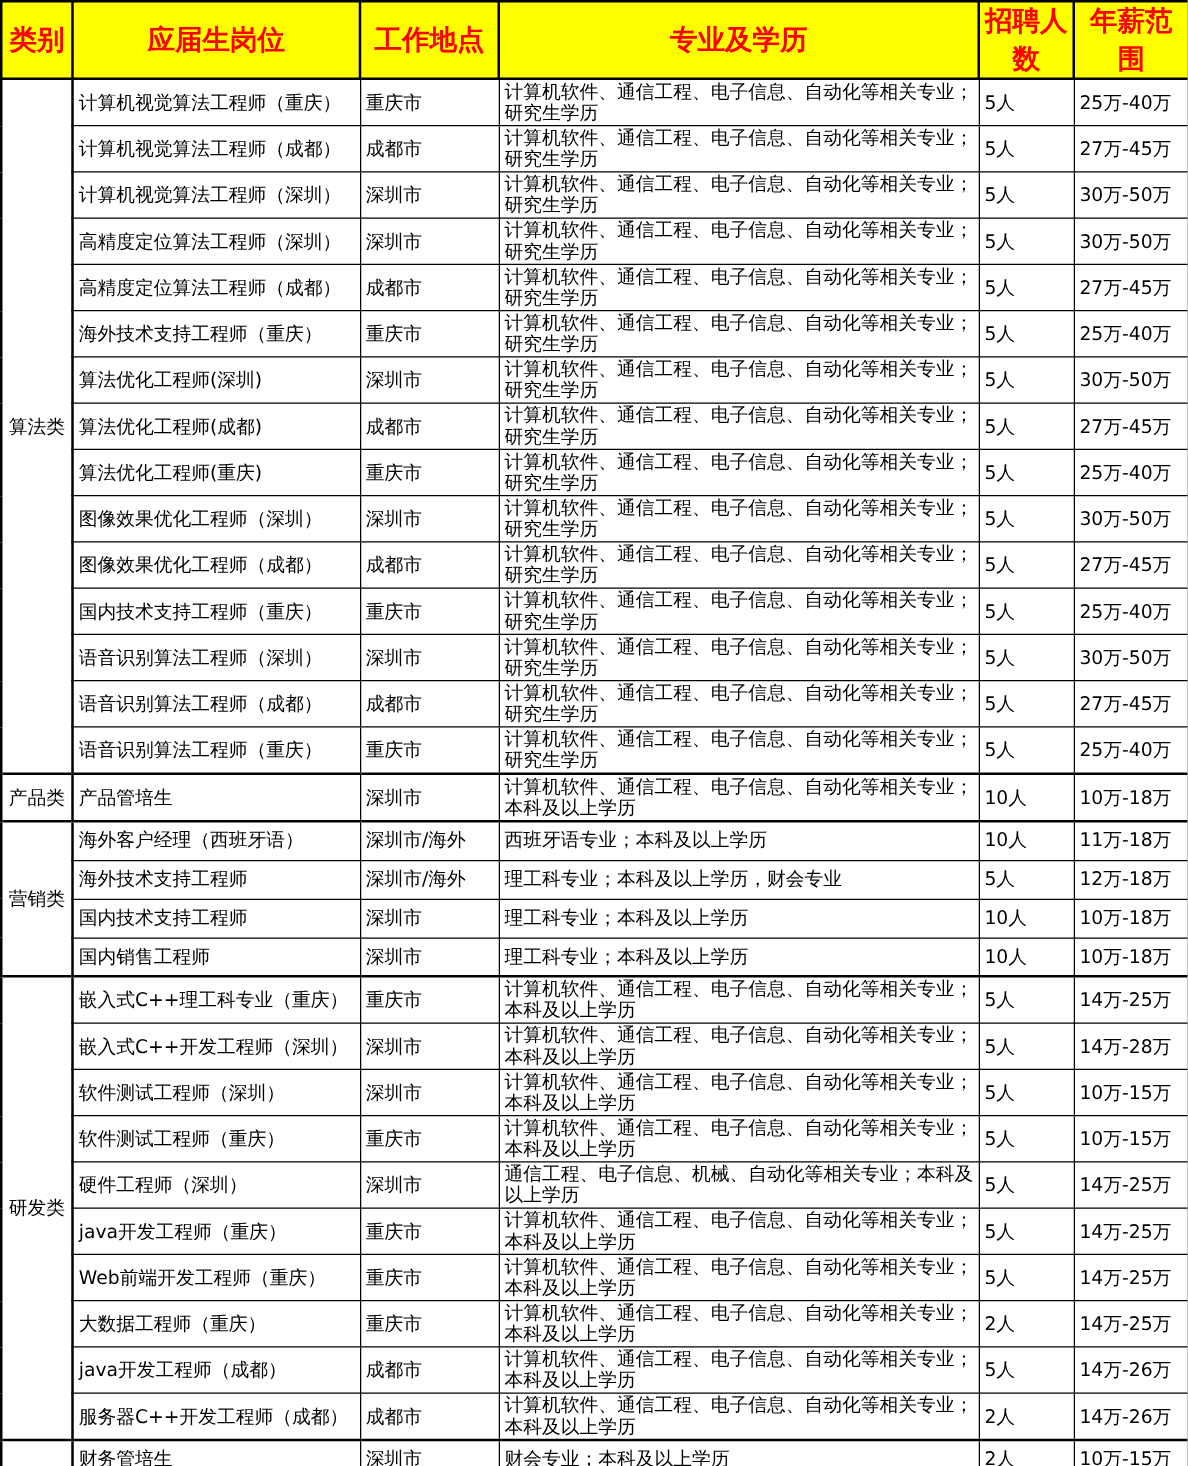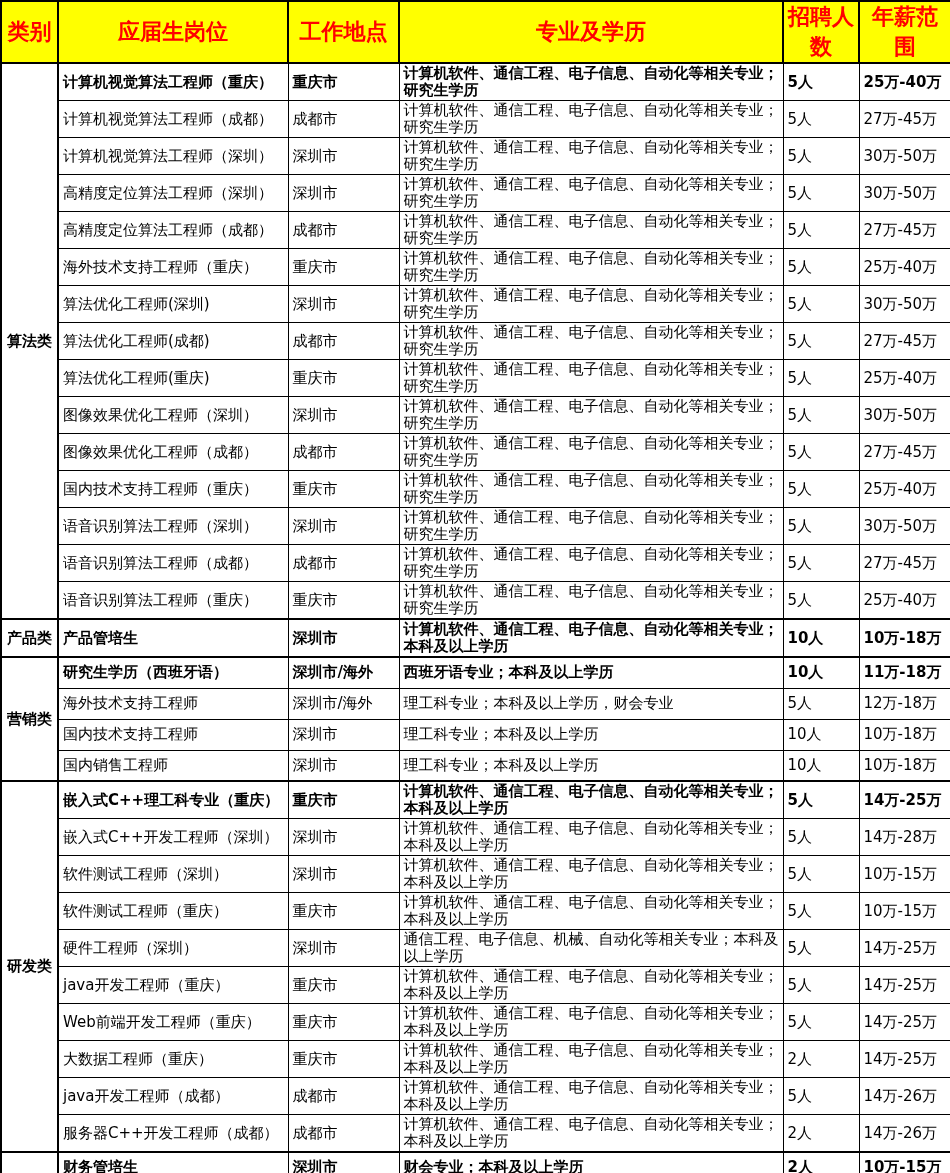--- a/index.html
+++ b/index.html
@@ -59,7 +59,7 @@
     border-right: 2px solid var(--border-color);
     border-left: 2px solid var(--border-color);
   }
-  tr.group-start td { border-top: 2px solid var(--border-color); font-weight: bold; }
+  tr.group-start td { border-top: 2px solid var(--border-color); }
   tr.two { height: 36px; }
   tr.one { height: 31px; }
   td.salary-cell, td.headcount-cell { white-space: nowrap; }

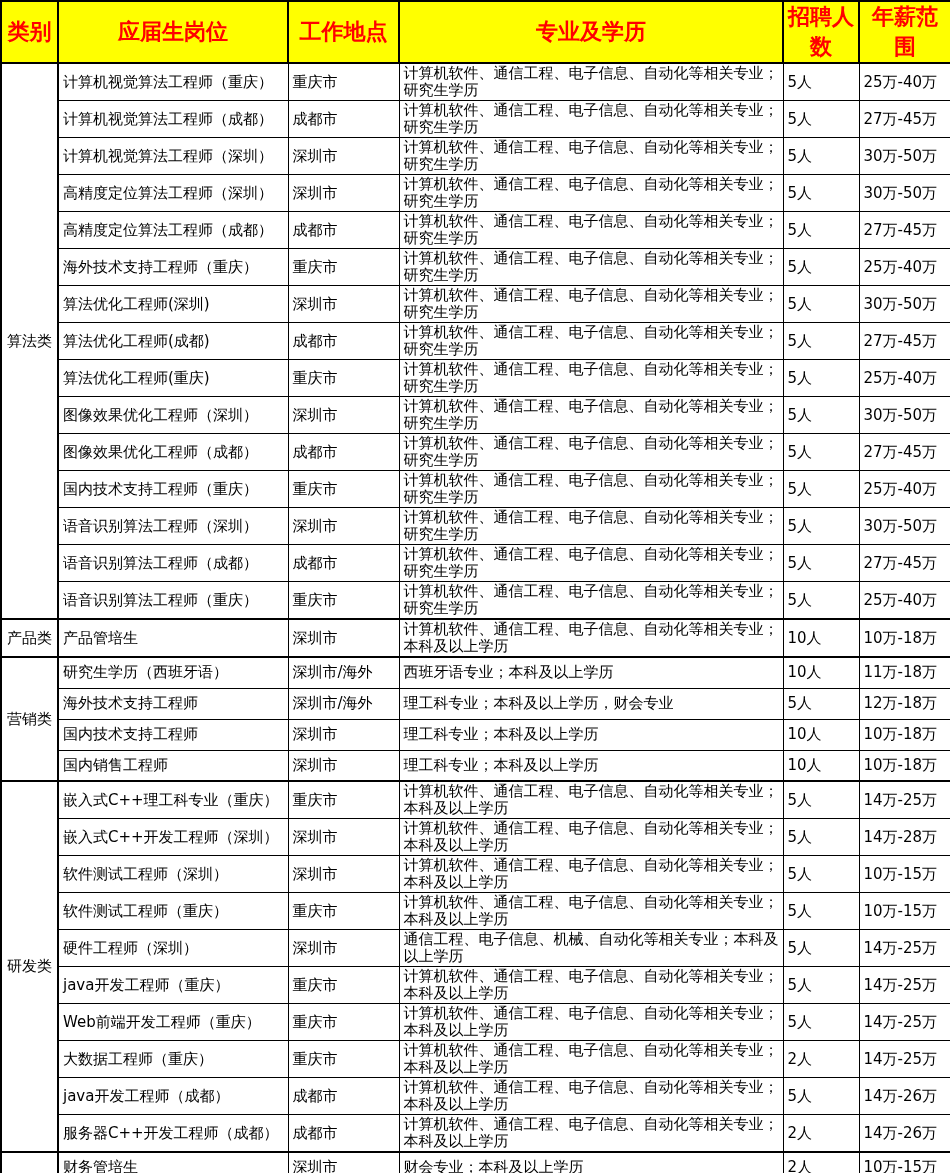--- a/index.html
+++ b/index.html
@@ -203,7 +203,7 @@
       </tr>
       <tr class="group-start one">
         <td rowspan="4" class="cat">营销类</td>
-        <td class="position-cell">研究生学历（西班牙语）</td>
+        <td class="position-cell">海外客户经理（西班牙语）</td>
         <td class="location-cell">深圳市/海外</td>
         <td class="major-cell">西班牙语专业；本科及以上学历</td>
         <td class="headcount-cell">10人</td>

